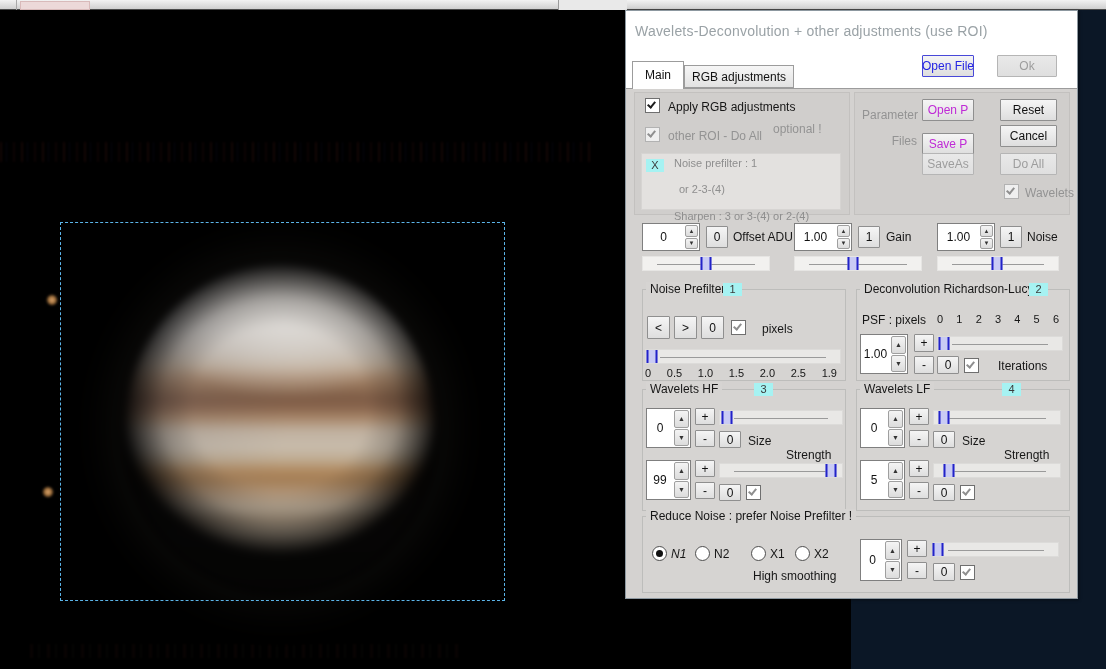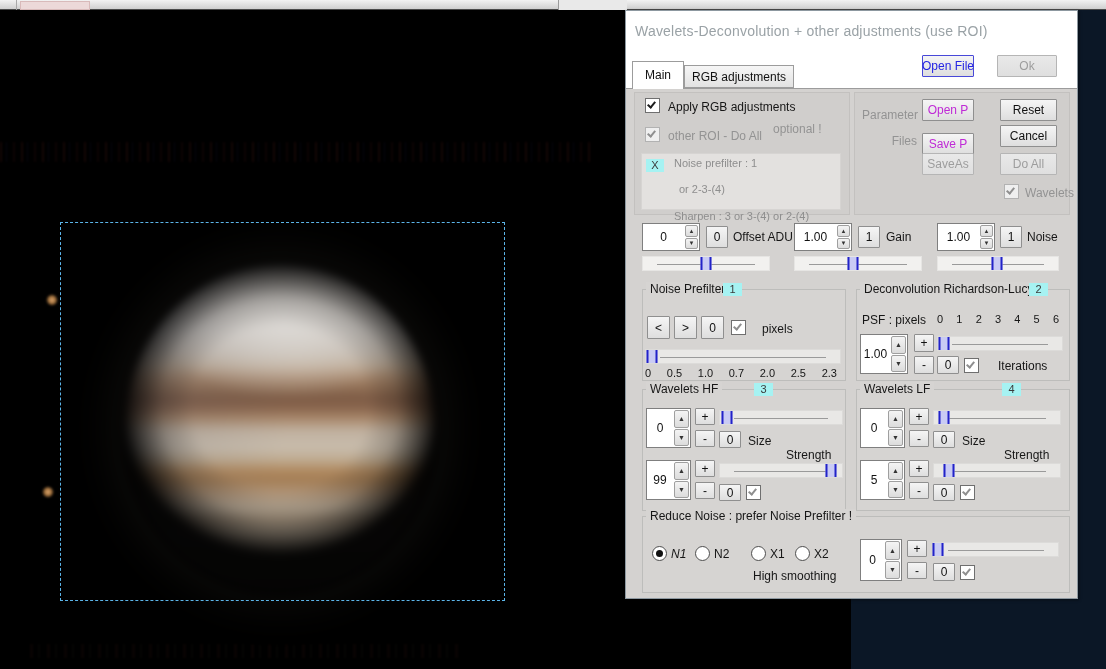--- a/index.html
+++ b/index.html
@@ -210,7 +210,7 @@
         <span>0</span>
           <span>0.5</span>
           <span>1.0</span>
-          <span>0.7</span>
+          <span>1.5</span>
           <span>2.0</span>
           <span>2.5</span>
           <span>2.3</span>

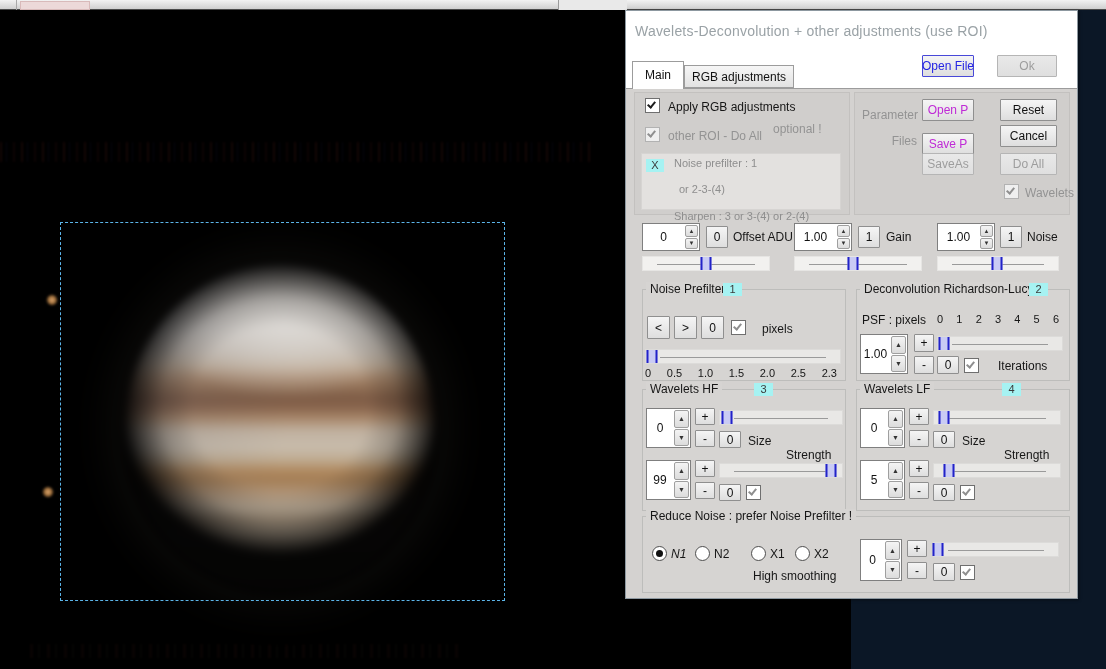--- a/index.html
+++ b/index.html
@@ -213,7 +213,7 @@
           <span>1.5</span>
           <span>2.0</span>
           <span>2.5</span>
-          <span>2.3</span>
+          <span>1.9</span>
       </div>
     </div>
 

